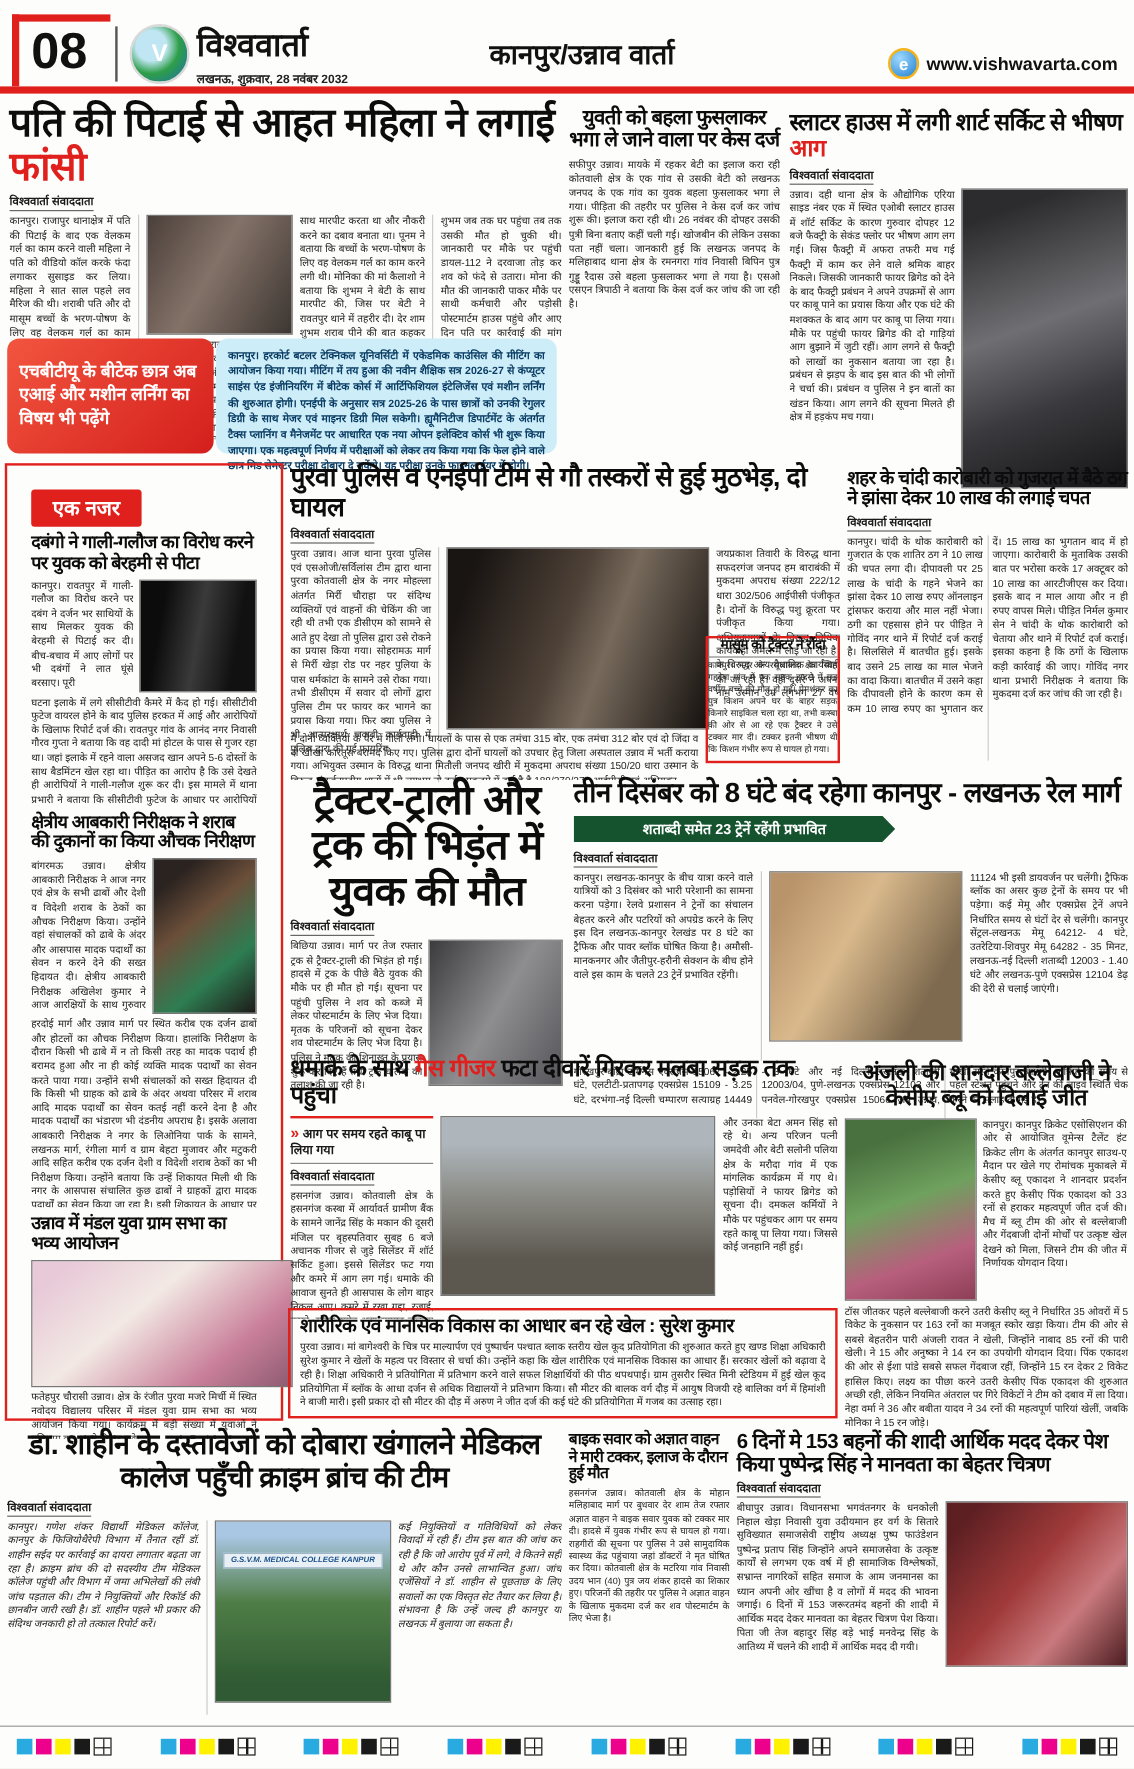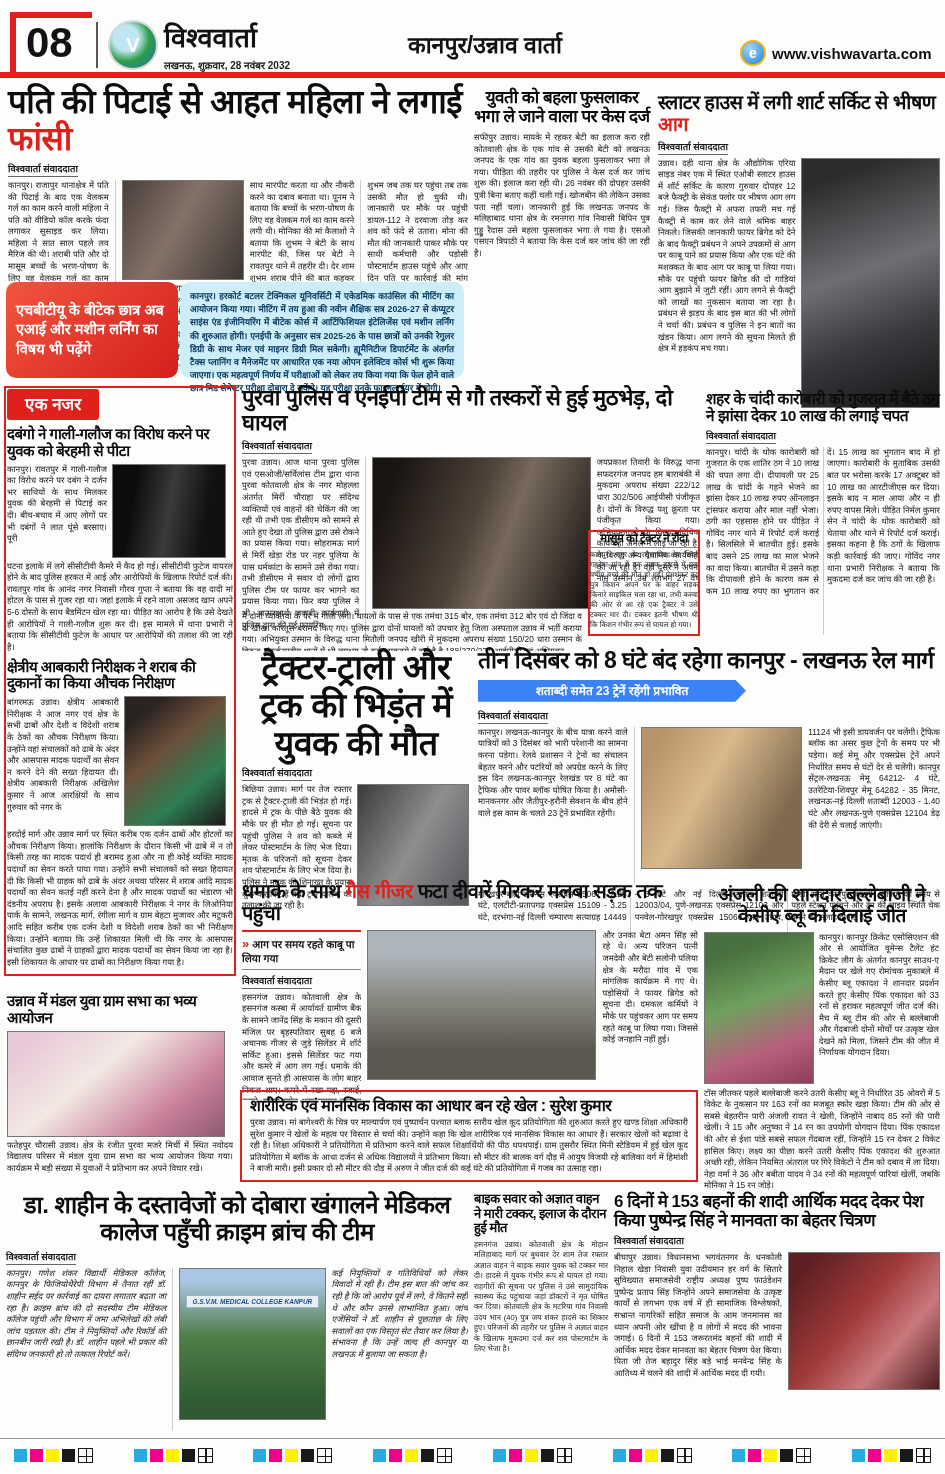--- a/index.html
+++ b/index.html
@@ -121,7 +121,7 @@
     </div>
   </div>
 
-  <div class="abs outline-red" style="left:4px;top:386px;width:232px;height:590px;padding:1px;box-sizing:border-box;">
+  <div class="abs outline-red" style="left:4px;top:386px;width:232px;height:798px;padding:20px;box-sizing:border-box;">
     <div class="badge">एक नजर</div>
     <div class="hl" style="font-size:15px;margin-top:6px;">दबंगो ने गाली-गलौज का विरोध करने पर युवक को बेरहमी से पीटा</div>
     <div style="display:flex;gap:5px;margin-top:4px;">

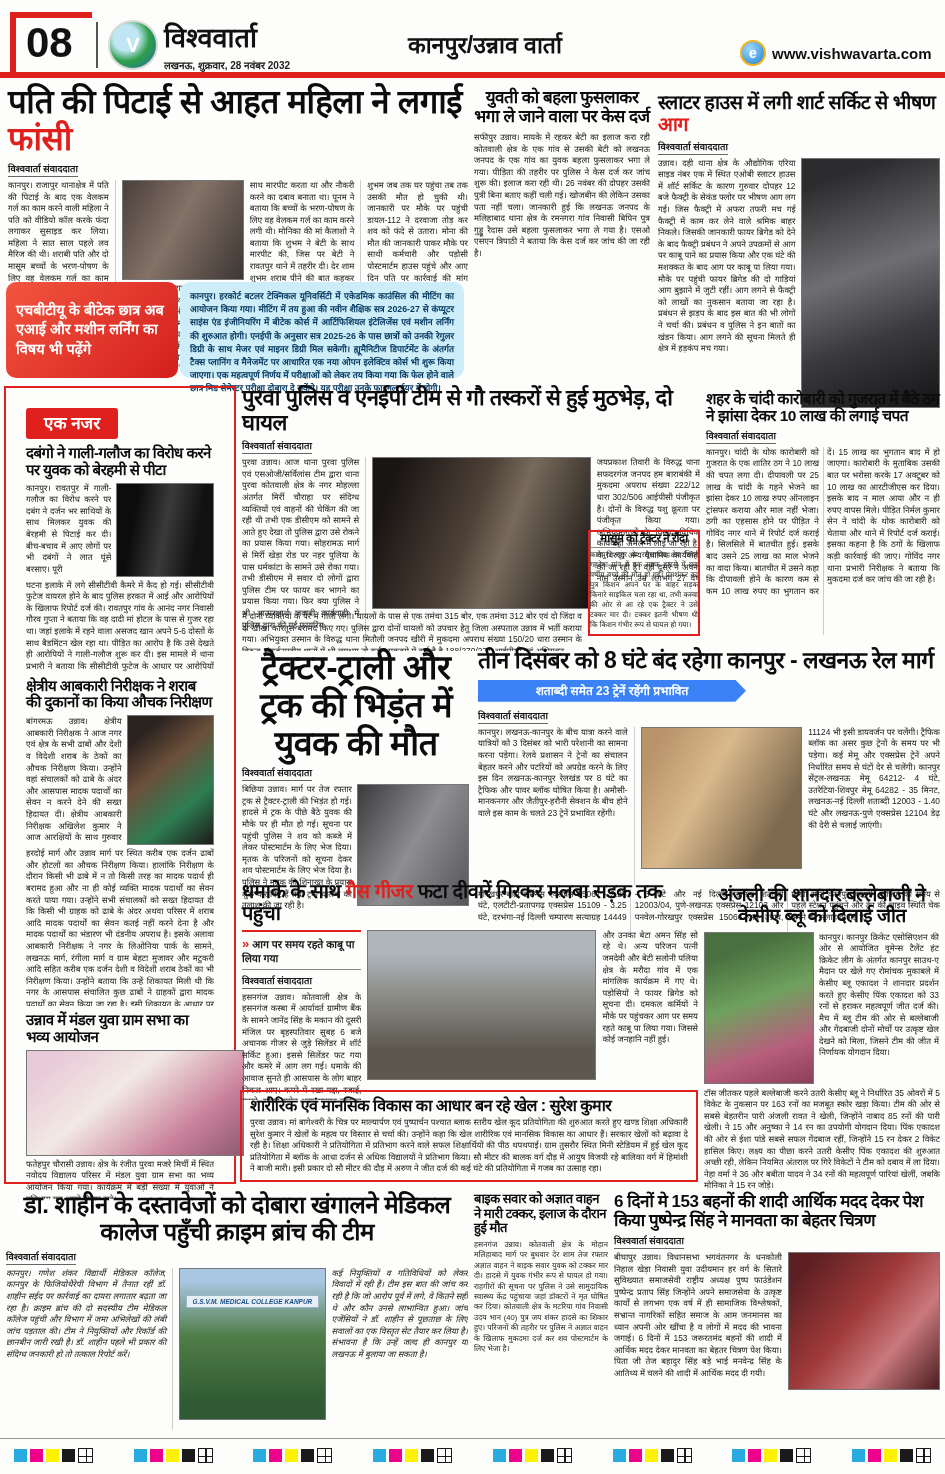--- a/index.html
+++ b/index.html
@@ -51,7 +51,7 @@
            line-height:1.5;text-align:justify;}
   .outline-red{border:2px solid #e0201d;}
   .badge{background:#e0201d;color:#fff;font-weight:800;font-size:17px;display:inline-block;padding:3px 18px 5px;border-radius:3px;}
-  .ribbon{background:#3b82f6;color:#fff;font-weight:800;font-size:12px;display:flex;align-items:center;justify-content:center;
+  .ribbon{background:#14532d;color:#fff;font-weight:800;font-size:12px;display:flex;align-items:center;justify-content:center;
           clip-path:polygon(0 0,96% 0,100% 50%,96% 100%,0 100%);}
   .bullet-blk{border-top:2px solid #e0201d;border-bottom:1px solid #888;padding:4px 0;font-size:10.5px;font-weight:800;}
   .bullet-blk .bq{color:#e0201d;font-size:13px;margin-right:3px;}

